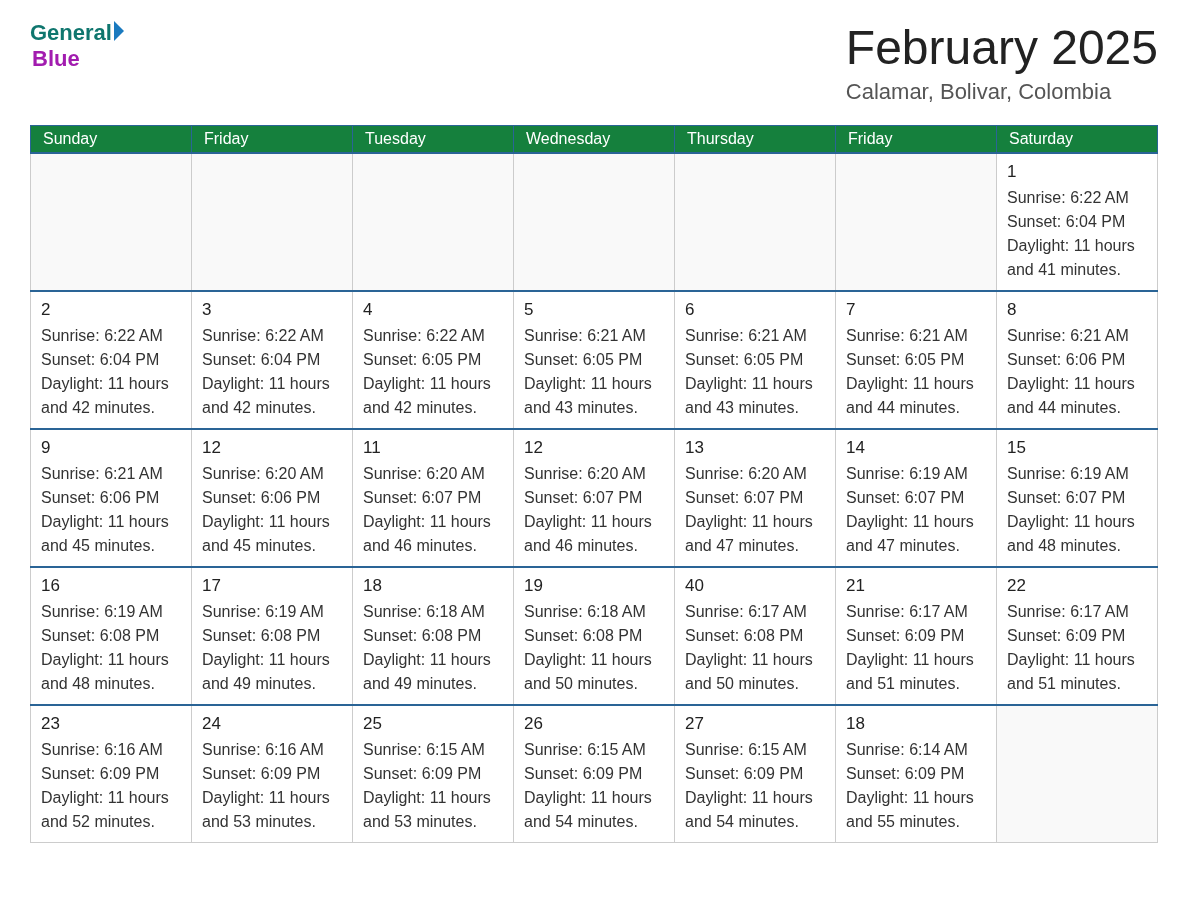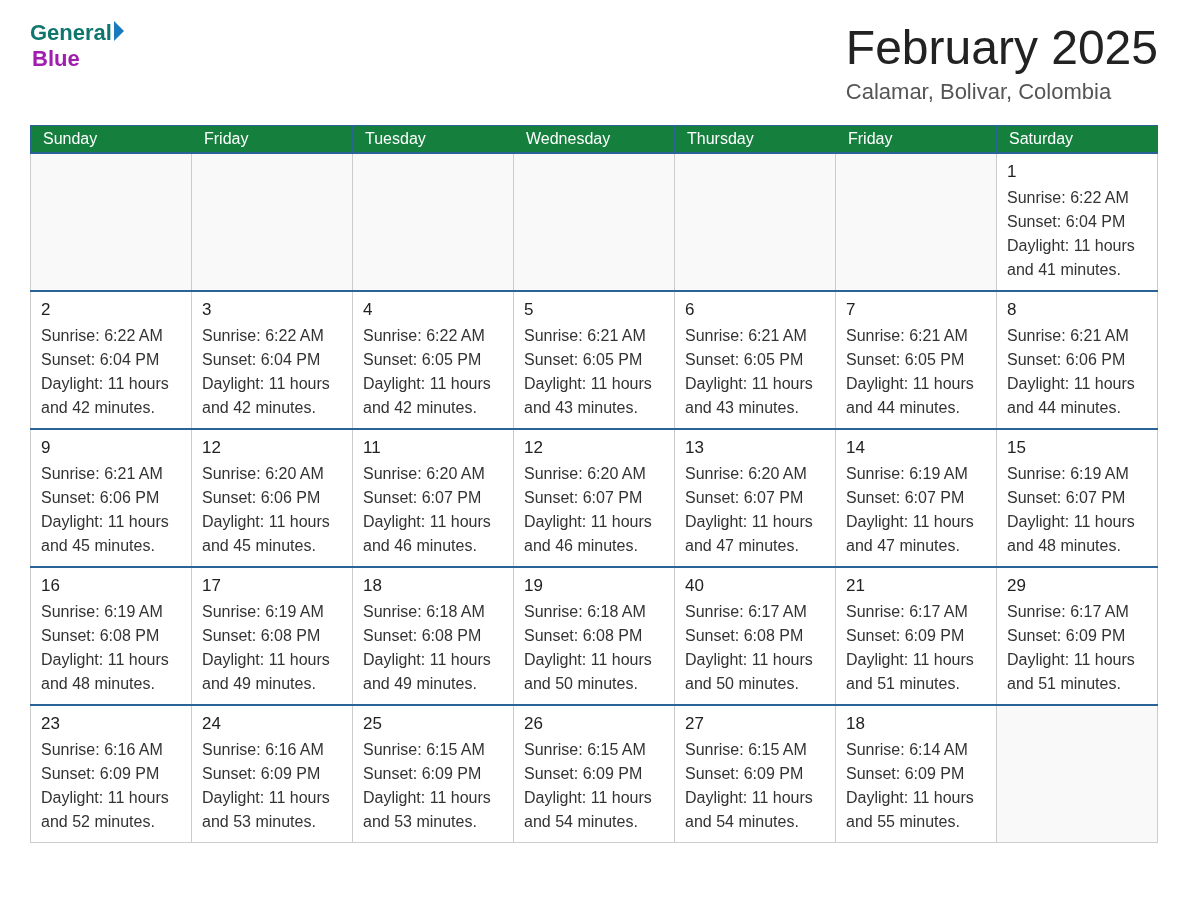--- a/index.html
+++ b/index.html
@@ -225,7 +225,7 @@
           <div class="day-info">Sunrise: 6:17 AM<br>Sunset: 6:09 PM<br>Daylight: 11 hours and 51 minutes.</div>
         </td>
         <td>
-          <span class="day-number">29</span>
+          <span class="day-number">22</span>
           <div class="day-info">Sunrise: 6:17 AM<br>Sunset: 6:09 PM<br>Daylight: 11 hours and 51 minutes.</div>
         </td>
       </tr>

